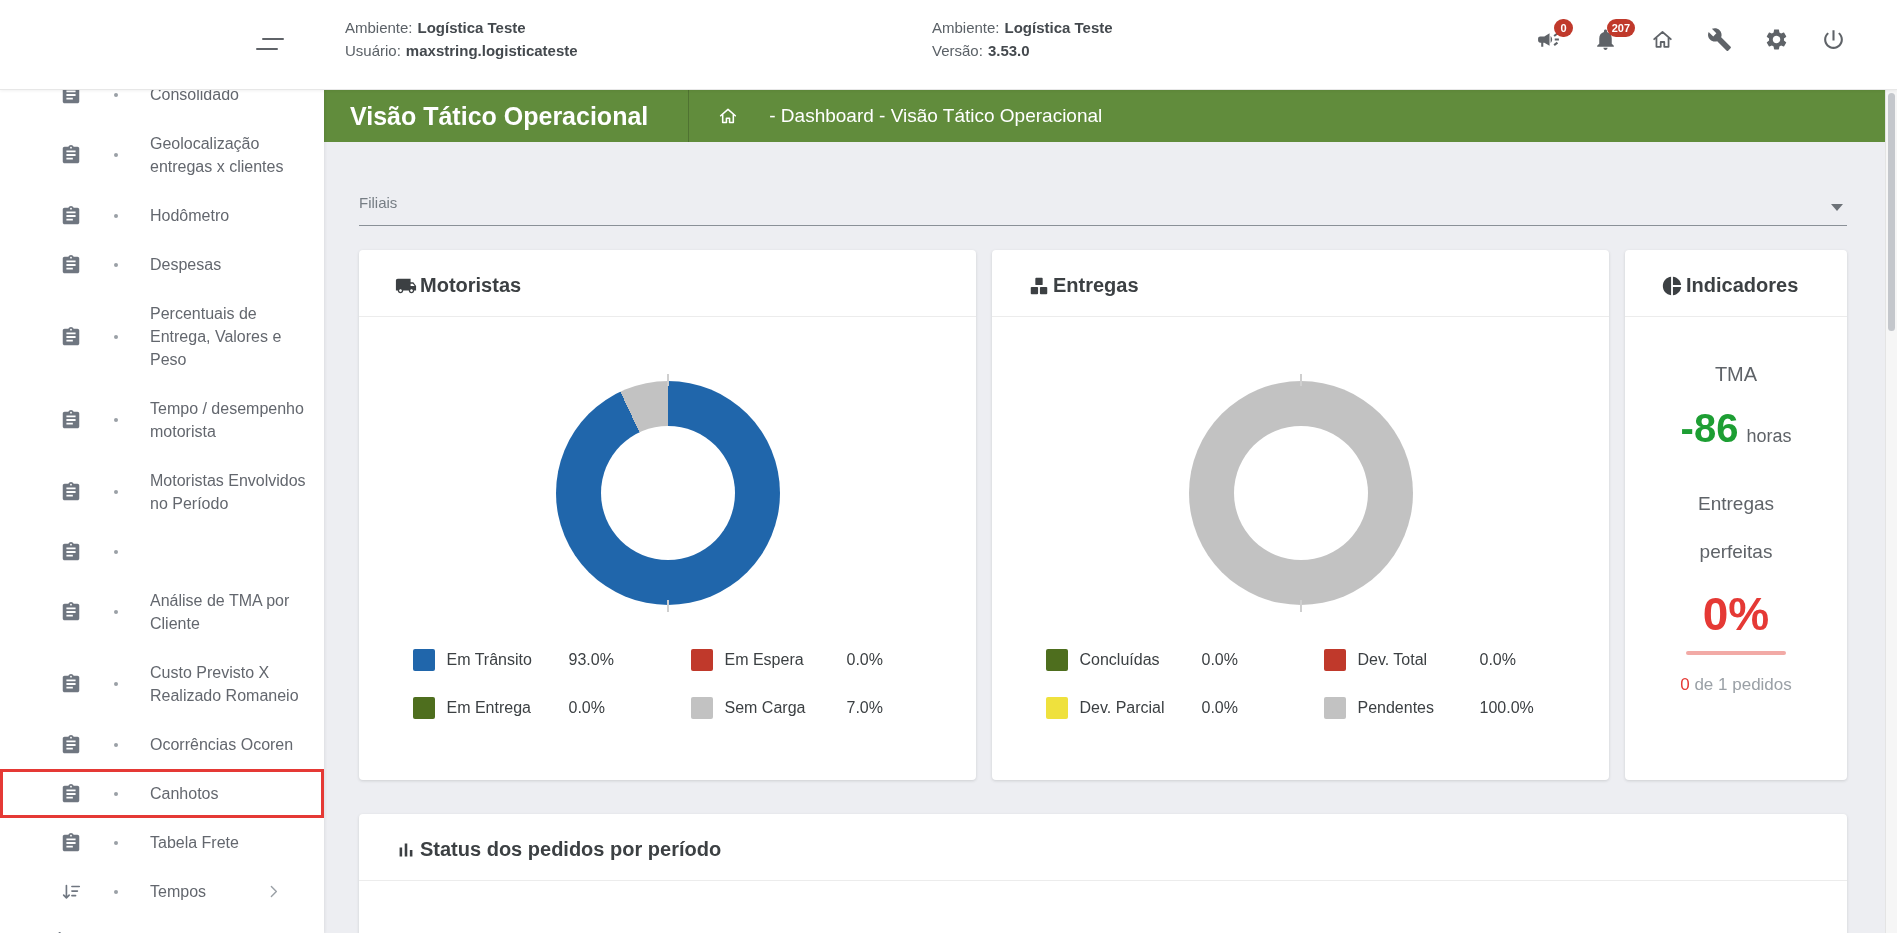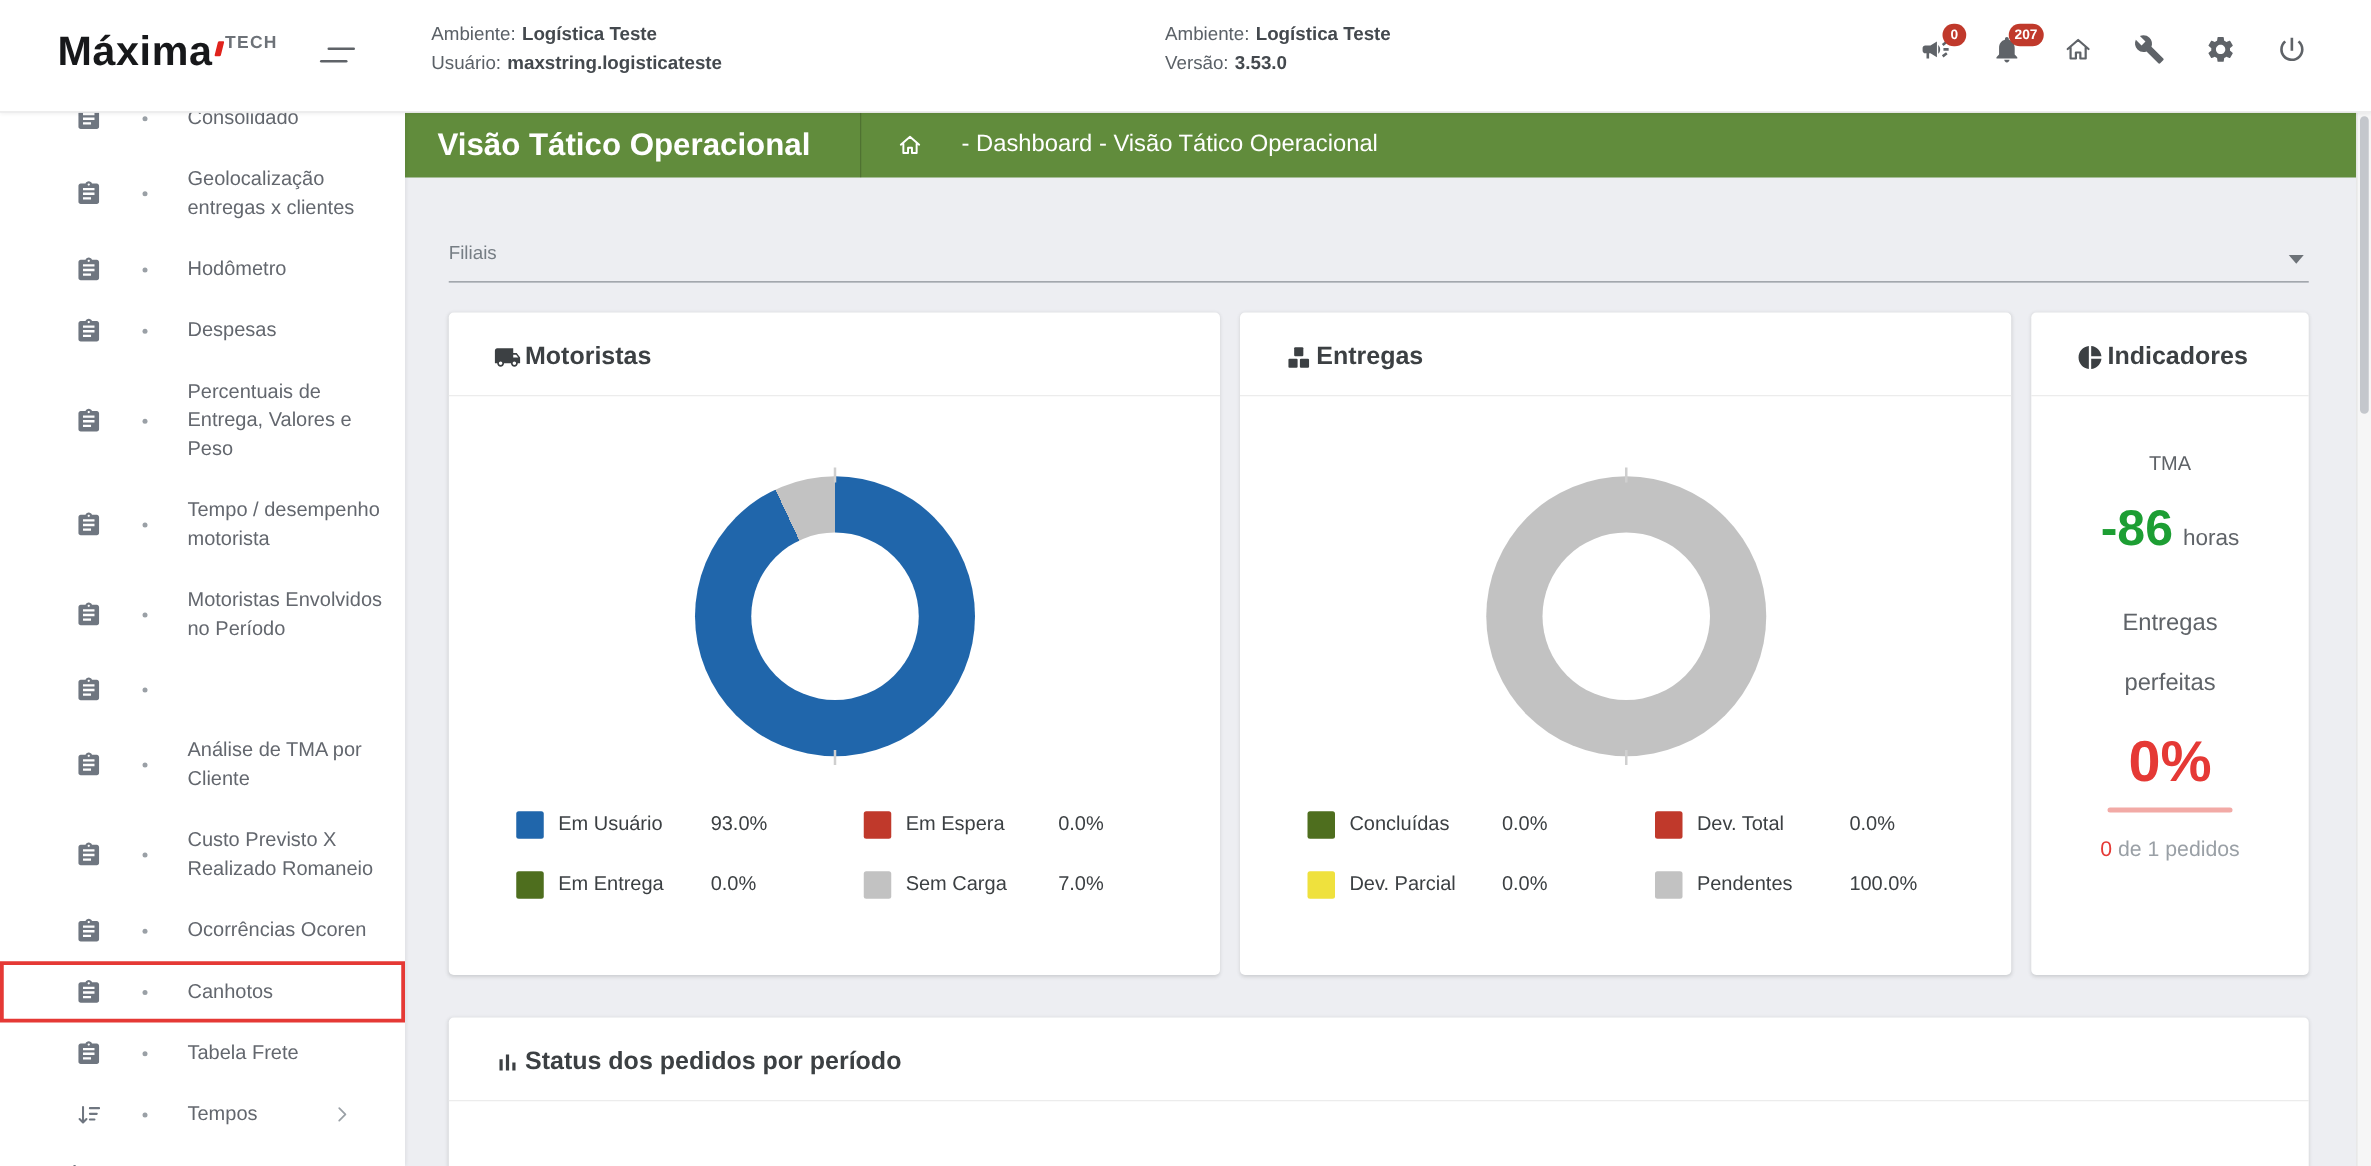--- a/index.html
+++ b/index.html
@@ -105,9 +105,6 @@
 <body>
 
 <header class="topbar">
-  <div class="logo">
-    <span class="logo-brand">Máxima</span><span class="logo-mark"></span><span class="logo-tech">TECH</span>
-  </div>
   <div class="hamburger">
     <svg viewBox="0 0 36 28">
       <g stroke="#5f6368" stroke-width="2" stroke-linecap="round">

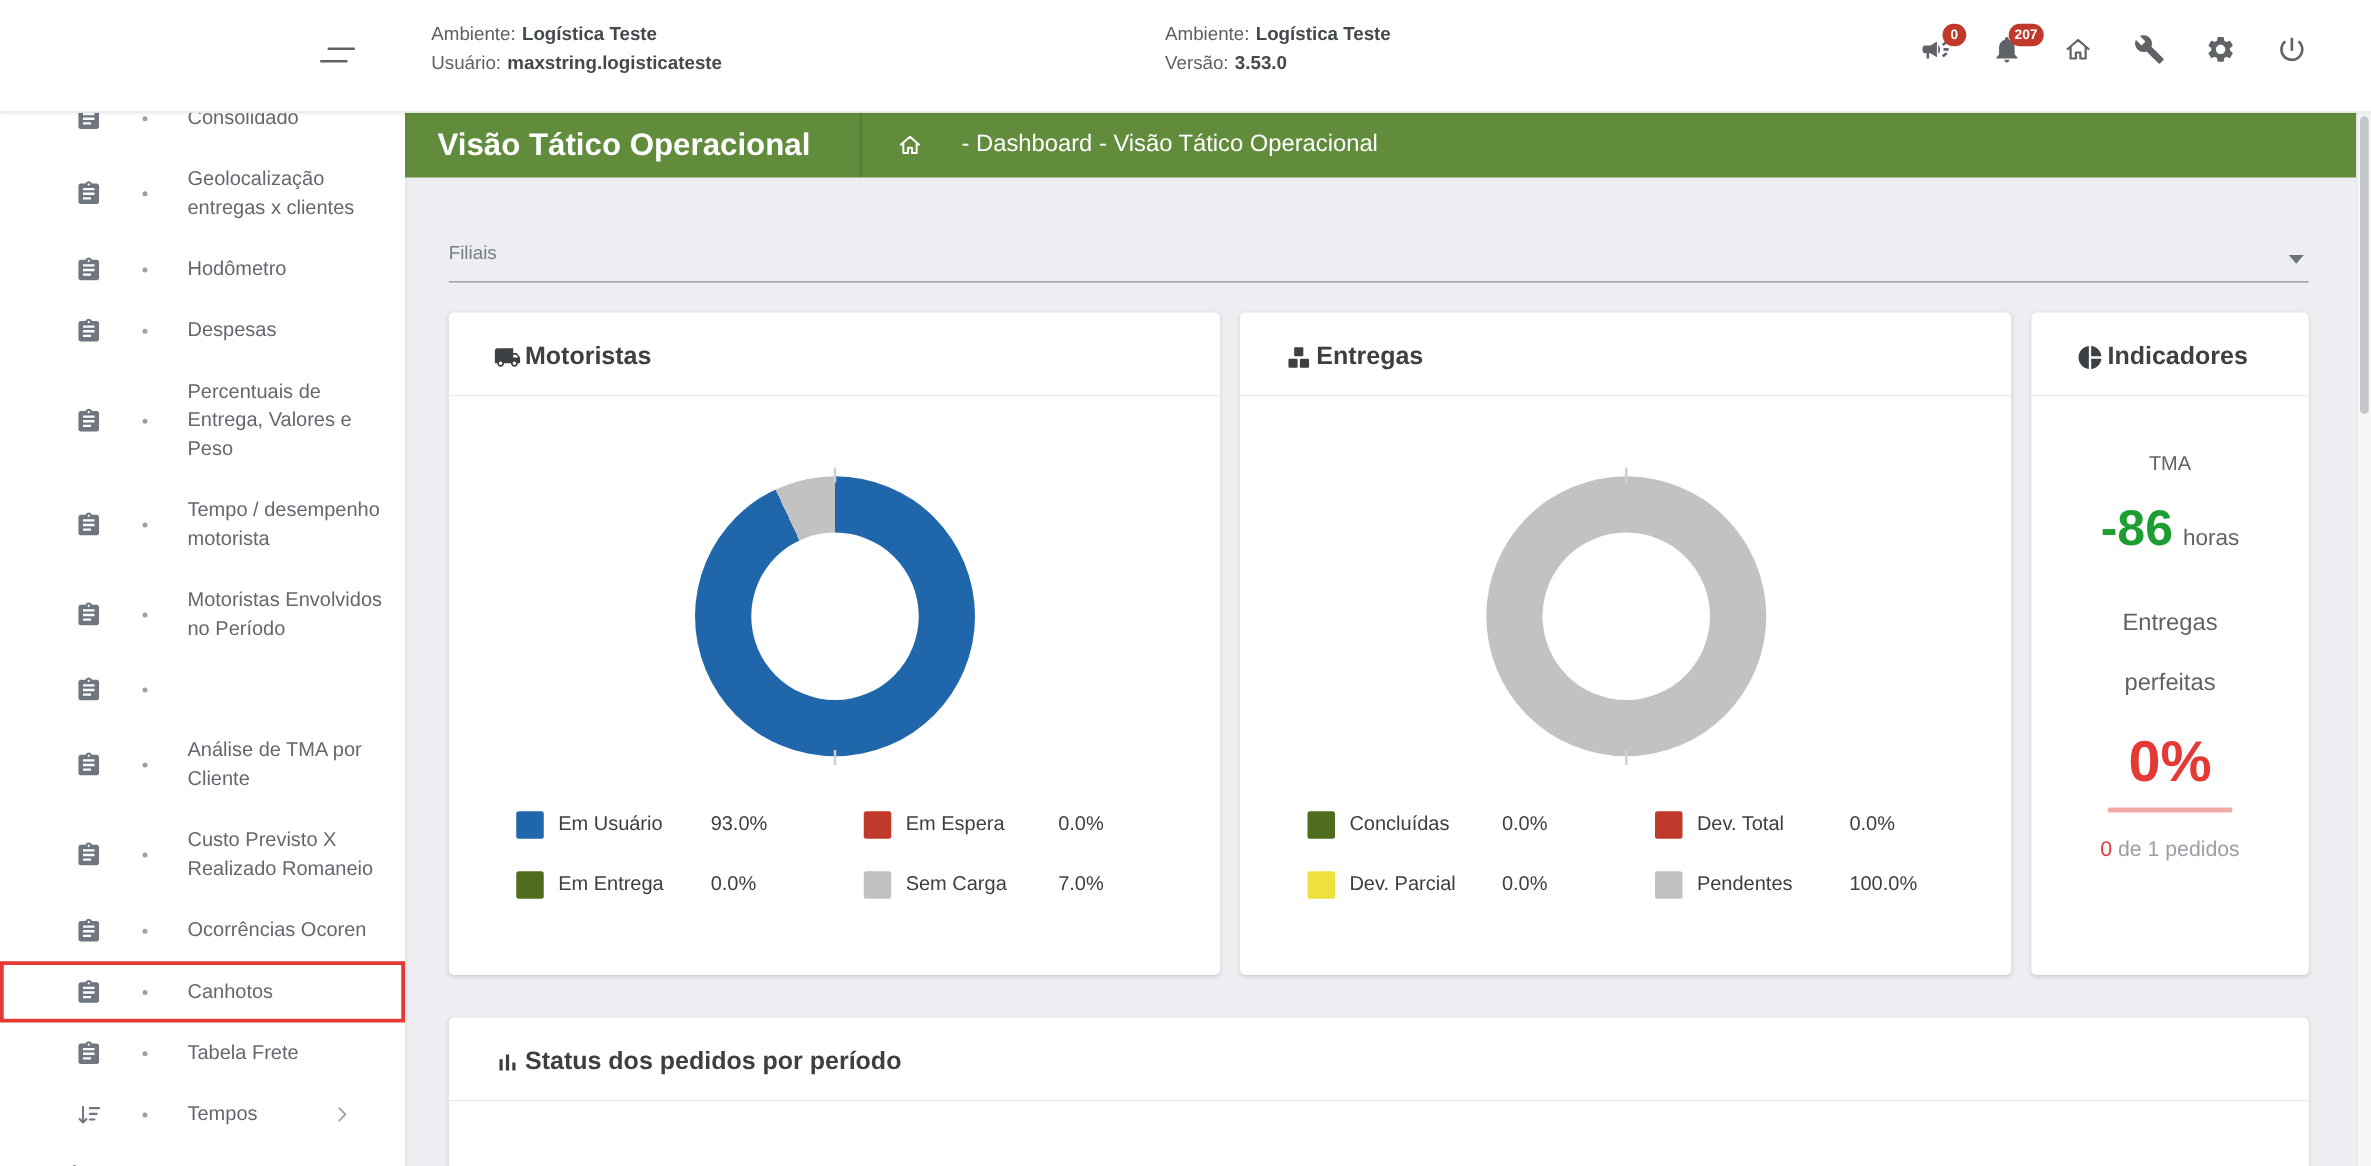--- a/index.html
+++ b/index.html
@@ -84,7 +84,7 @@
   .lg-val { font-size:16px; color:#3c4043; }
 
   .ind-body { text-align:center; padding-top:46px; color:#5f6368; }
-  .ind-tma-label { font-size:16px; }
+  .ind-tma-label { font-size:20px; }
   .ind-tma-value { margin-top:20px; font-size:40px; font-weight:bold; color:#1d9e33; }
   .ind-tma-unit { font-size:18px; font-weight:normal; color:#5f6368; margin-left:8px; }
   .ind-line1 { margin-top:42px; font-size:19px; }

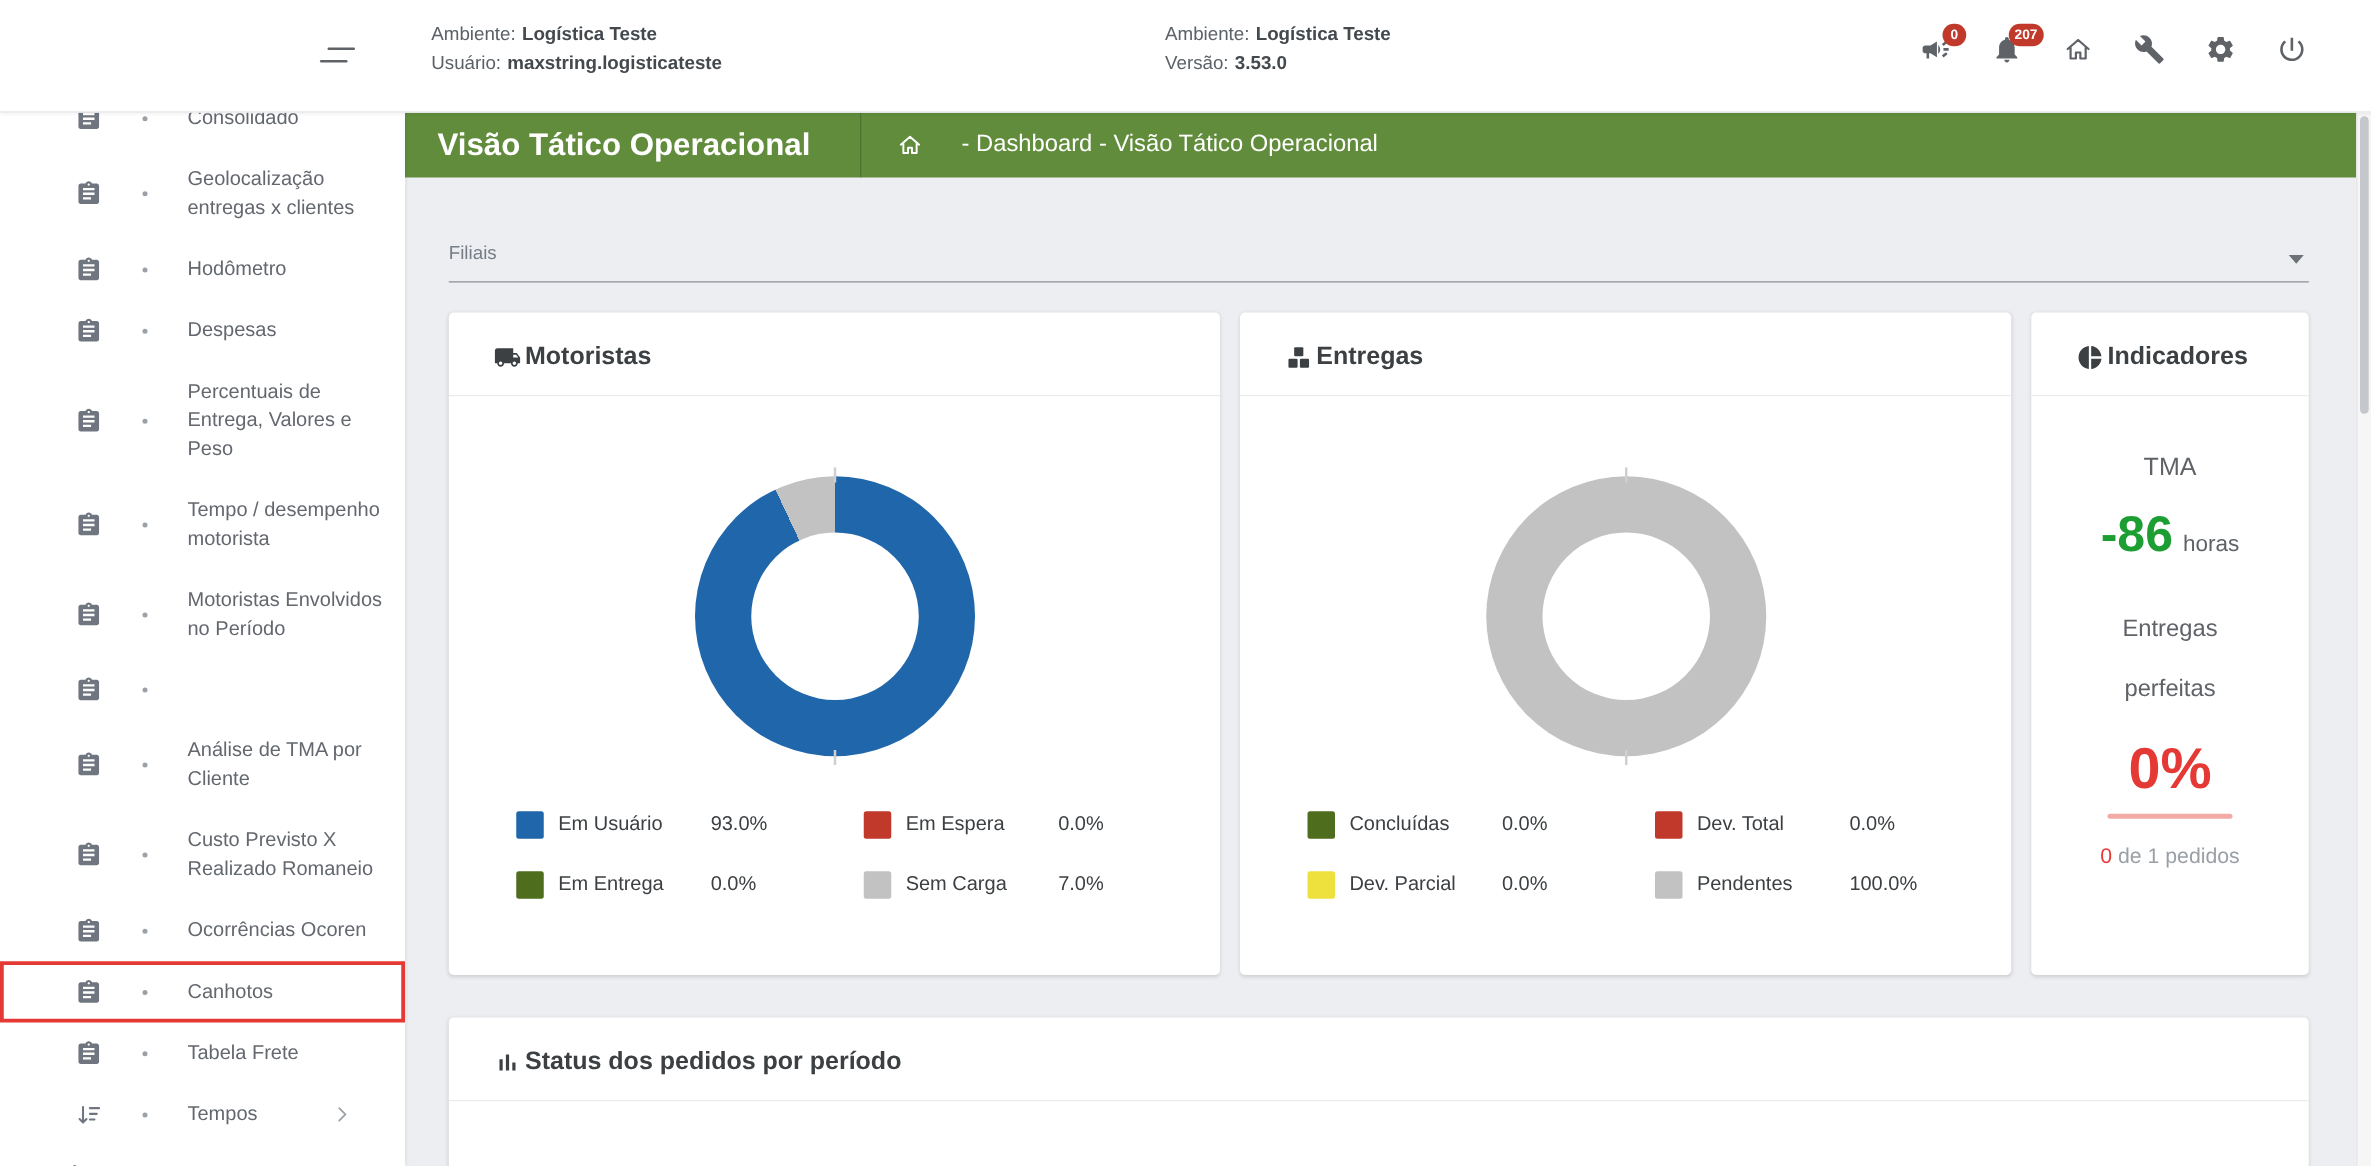--- a/index.html
+++ b/index.html
@@ -319,7 +319,7 @@
         <div class="legend">
           <div class="legend-item">
             <span class="swatch" style="background: rgb(32, 102, 171);"></span>
-            <span class="lg-name">Em Usuário</span>
+            <span class="lg-name">Em Trânsito</span>
             <span class="lg-val">93.0%</span>
           </div>
           <div class="legend-item">

